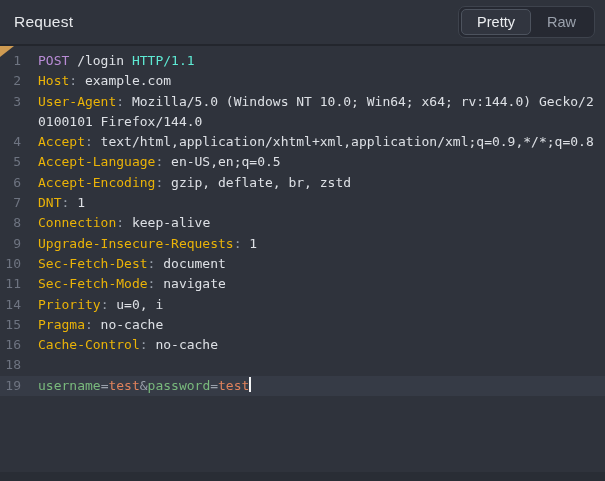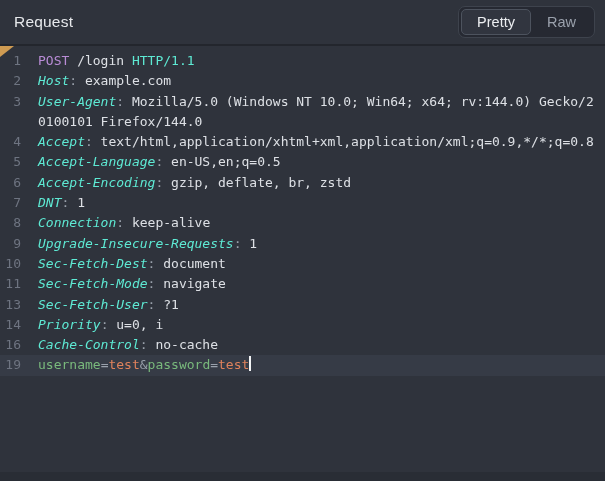--- a/index.html
+++ b/index.html
@@ -87,7 +87,7 @@
   
   .tk-method  { color: #b98cd6; }
   .tk-version { color: #5eead4; }
-  .tk-hname   { color: #5eead4; font-style: italic; }
+  .tk-hname   { color: #eab308; }
   .tk-plain   { color: #dde0e5; }
   .tk-punct   { color: #9aa1ac; }
   .tk-bkey    { color: #79b97c; }

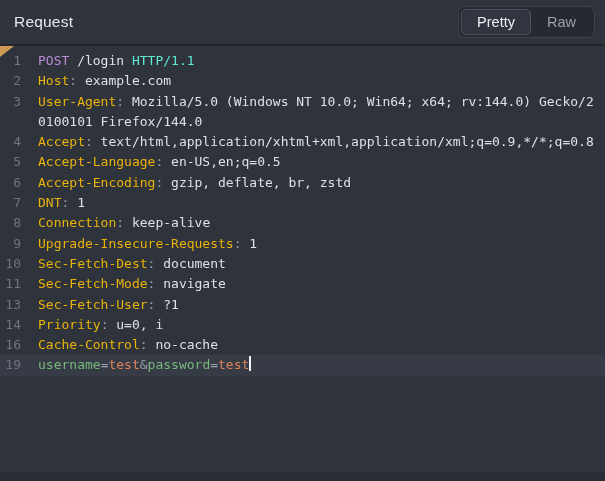--- a/index.html
+++ b/index.html
@@ -167,10 +167,6 @@
         <span class="lc"><span class="tk-hname">Sec-Fetch-Mode</span><span class="tk-punct">:</span><span class="tk-plain"> navigate</span></span>
       </div>
       <div class="row">
-        <span class="ln">13</span>
-        <span class="lc"><span class="tk-hname">Sec-Fetch-User</span><span class="tk-punct">:</span><span class="tk-plain"> ?1</span></span>
-      </div>
-      <div class="row">
         <span class="ln">14</span>
         <span class="lc"><span class="tk-hname">Priority</span><span class="tk-punct">:</span><span class="tk-plain"> u=0, i</span></span>
       </div>

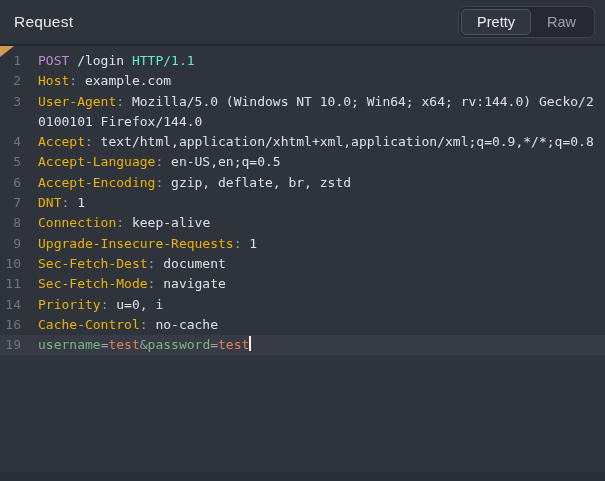--- a/index.html
+++ b/index.html
@@ -171,6 +171,10 @@
         <span class="lc"><span class="tk-hname">Priority</span><span class="tk-punct">:</span><span class="tk-plain"> u=0, i</span></span>
       </div>
       <div class="row">
+        <span class="ln">15</span>
+        <span class="lc"><span class="tk-hname">Pragma</span><span class="tk-punct">:</span><span class="tk-plain"> no-cache</span></span>
+      </div>
+      <div class="row">
         <span class="ln">16</span>
         <span class="lc"><span class="tk-hname">Cache-Control</span><span class="tk-punct">:</span><span class="tk-plain"> no-cache</span></span>
       </div>

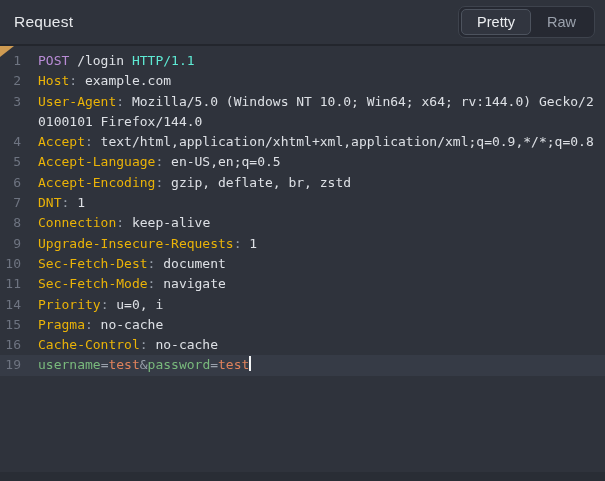--- a/index.html
+++ b/index.html
@@ -178,6 +178,10 @@
         <span class="ln">16</span>
         <span class="lc"><span class="tk-hname">Cache-Control</span><span class="tk-punct">:</span><span class="tk-plain"> no-cache</span></span>
       </div>
+      <div class="row">
+        <span class="ln">18</span>
+        <span class="lc"></span>
+      </div>
       <div class="row active">
         <span class="ln">19</span>
         <span class="lc"><span class="tk-bkey">username</span><span class="tk-punct">=</span><span class="tk-bval">test</span><span class="tk-punct">&amp;</span><span class="tk-bkey">password</span><span class="tk-punct">=</span><span class="tk-bval">test</span><span class="cursor"></span></span>

